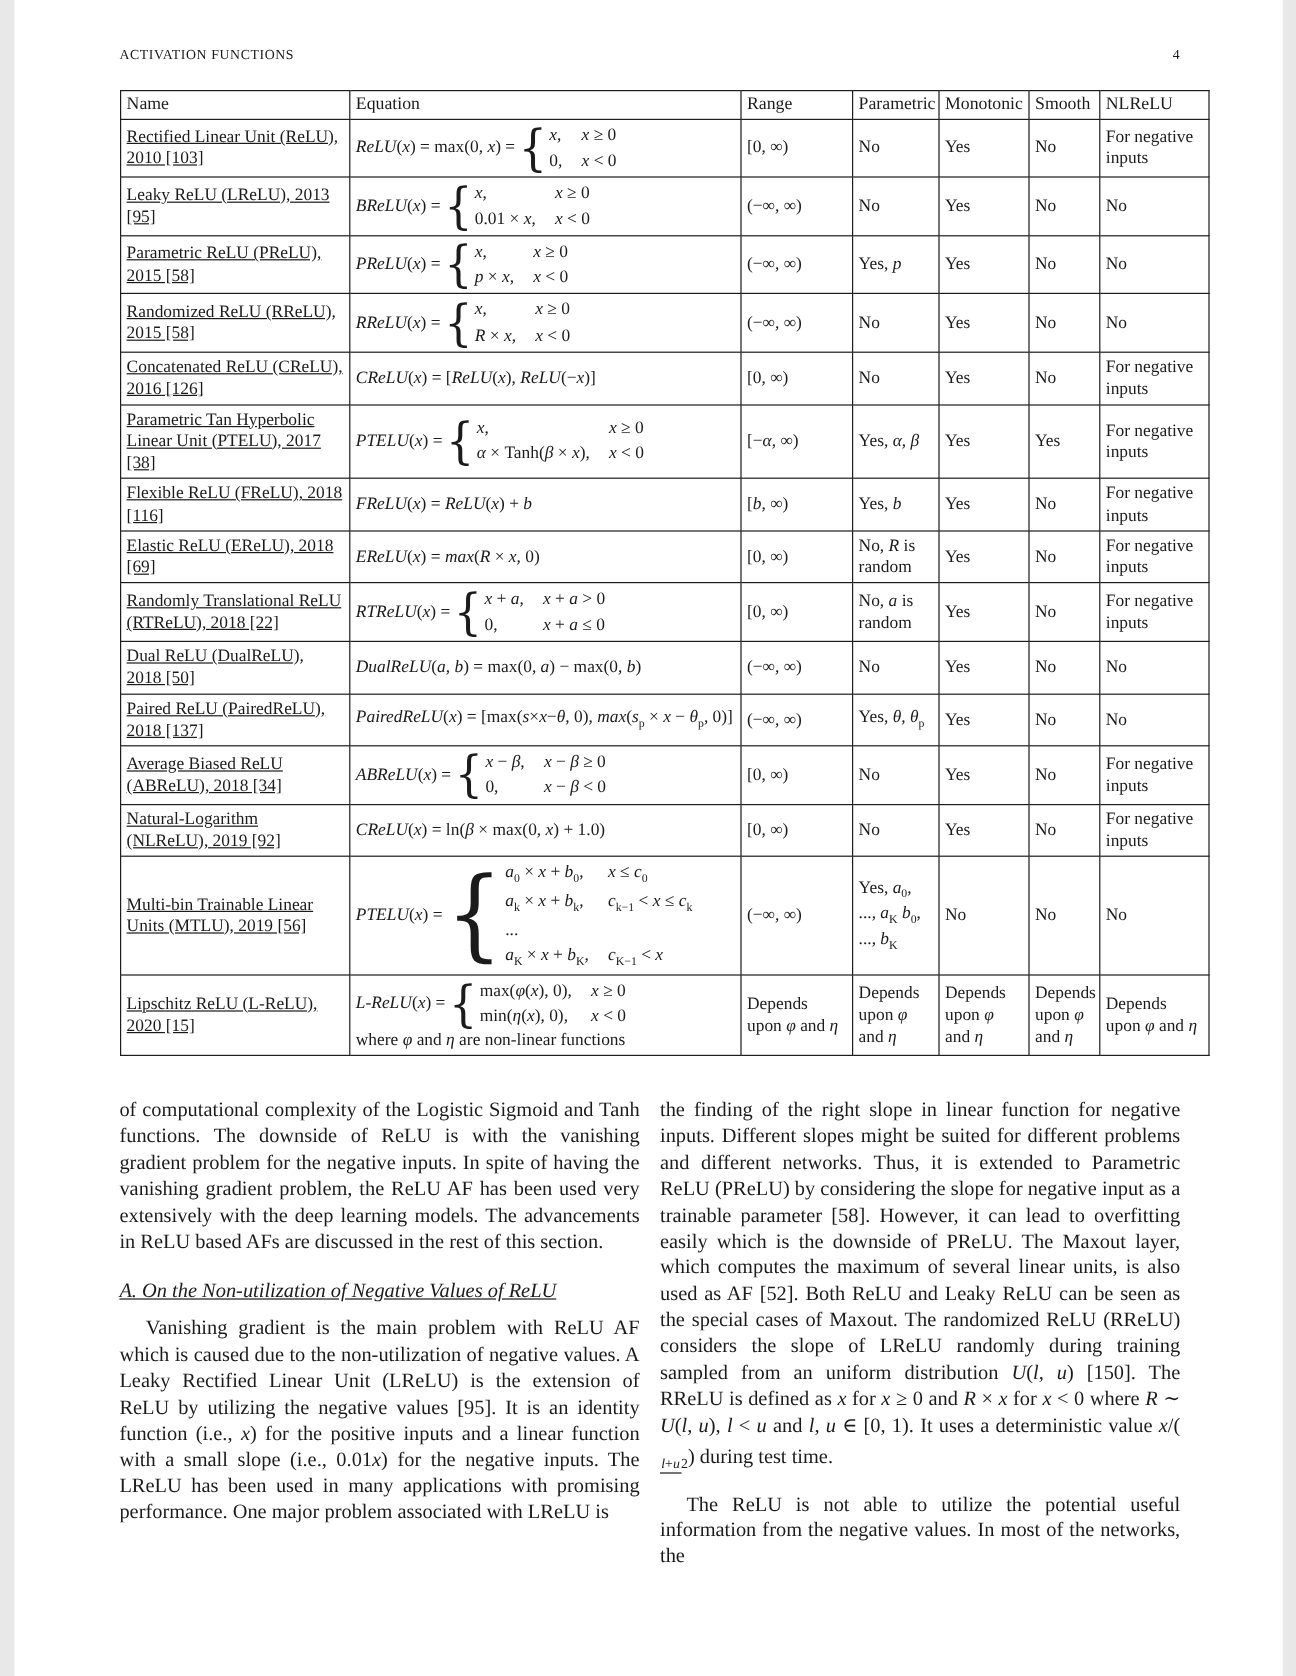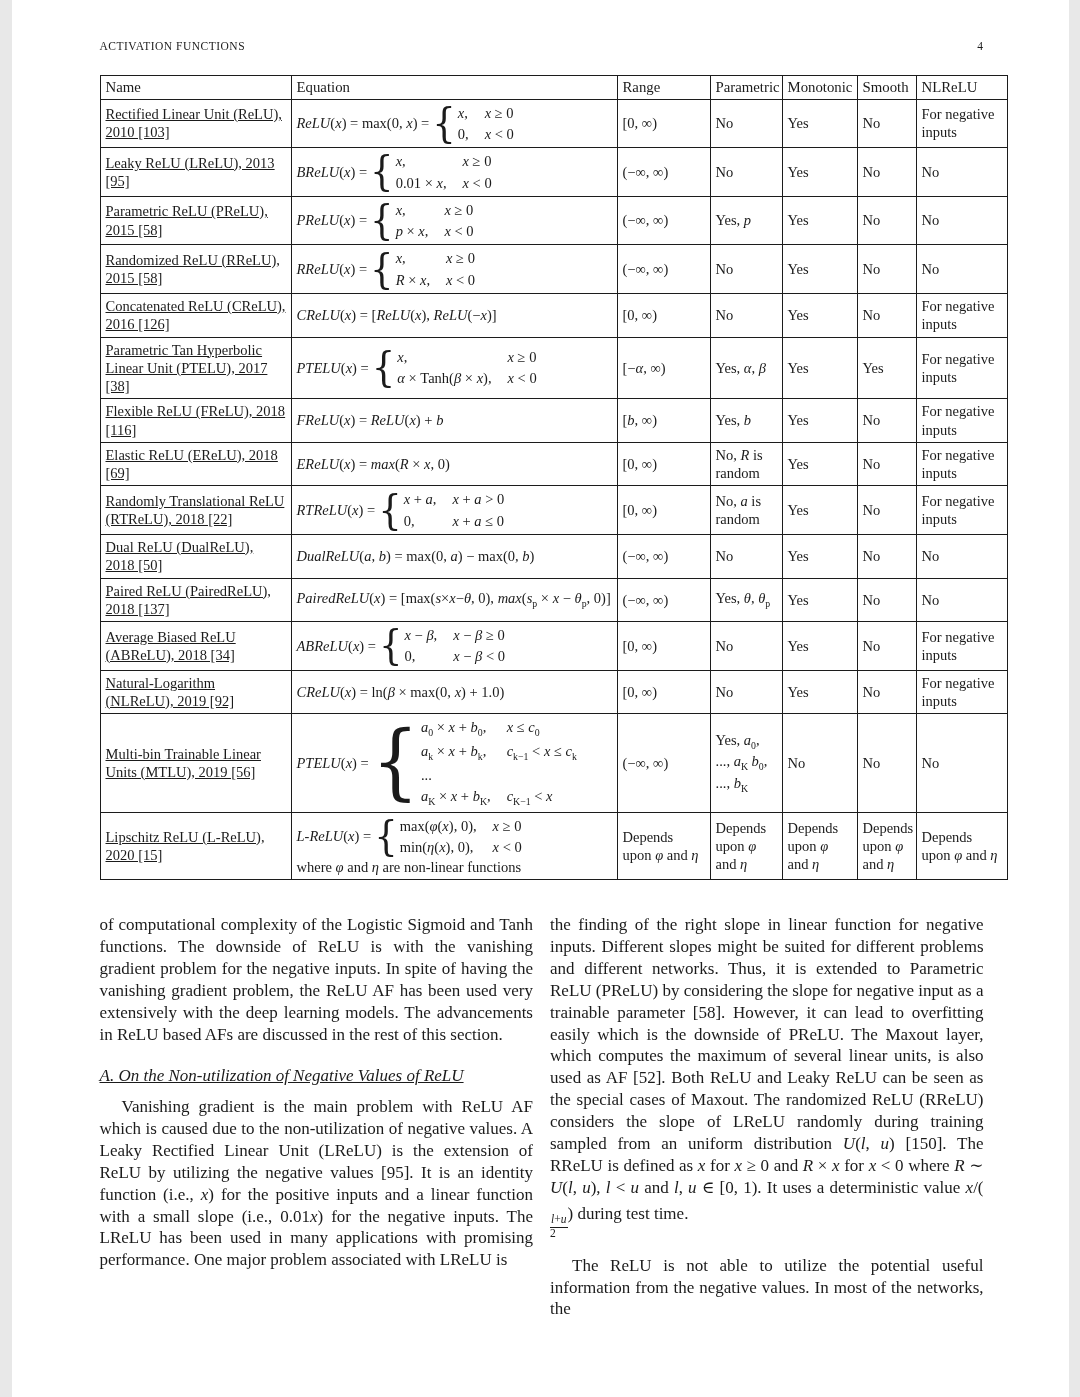--- a/index.html
+++ b/index.html
@@ -41,7 +41,7 @@
   .sec-head{font-style:italic;font-size:17px;margin:20px 0 9px 0;text-align:left;text-decoration:underline;}
   .sp-before{margin-top:15px !important;}
   
-  .fr{display:inline-flex;flex-direction:column;align-items:flex-start;
+  .fr{display:inline-flex;align-items:flex-start;
     vertical-align:-4px;font-size:68%;line-height:1.05;margin-top:16px;}
   .fr .n{border-bottom:1px solid #1b1b1b;padding:0 1px;}
 </style>

